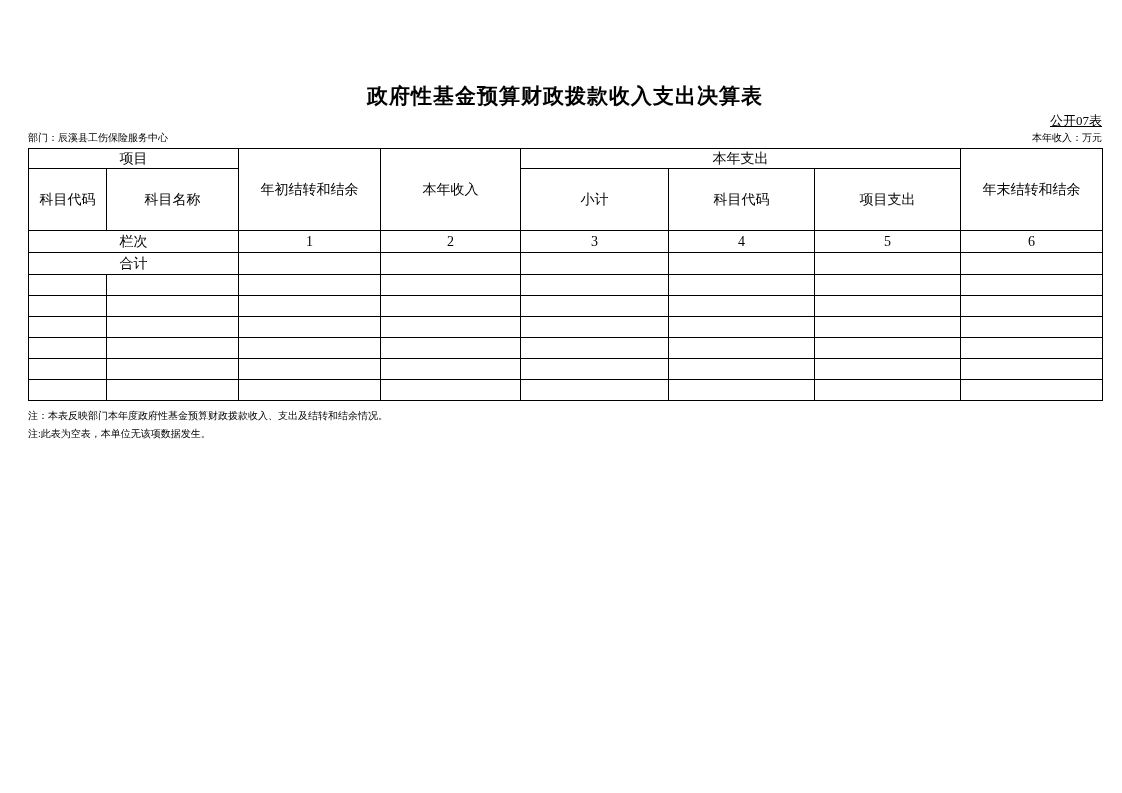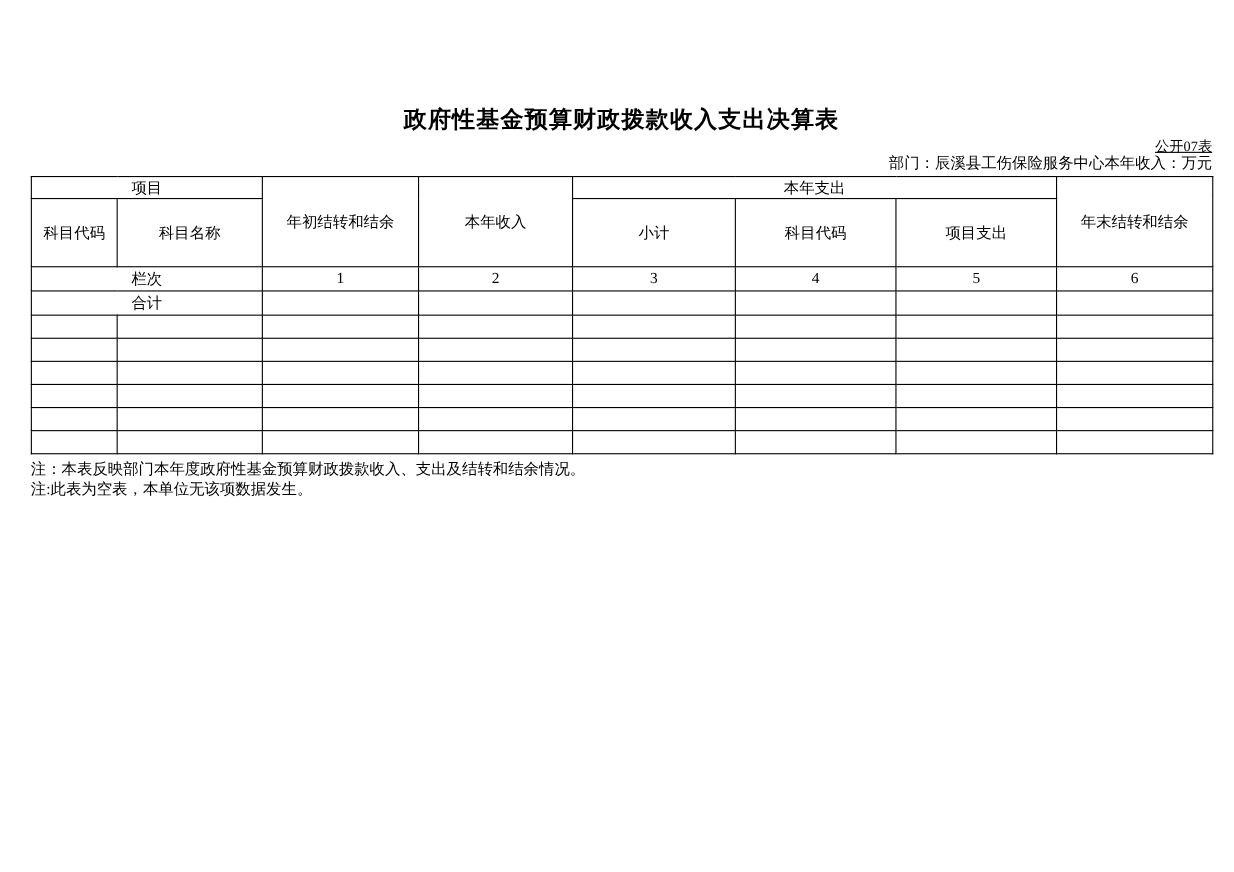--- a/index.html
+++ b/index.html
@@ -14,7 +14,7 @@
   }
   .sheet {
     width: 1074px;
-    margin: 12px 0 0 28px;
+    margin: 0 0 0 28px;
     padding-top: 84px;
   }
   .title {

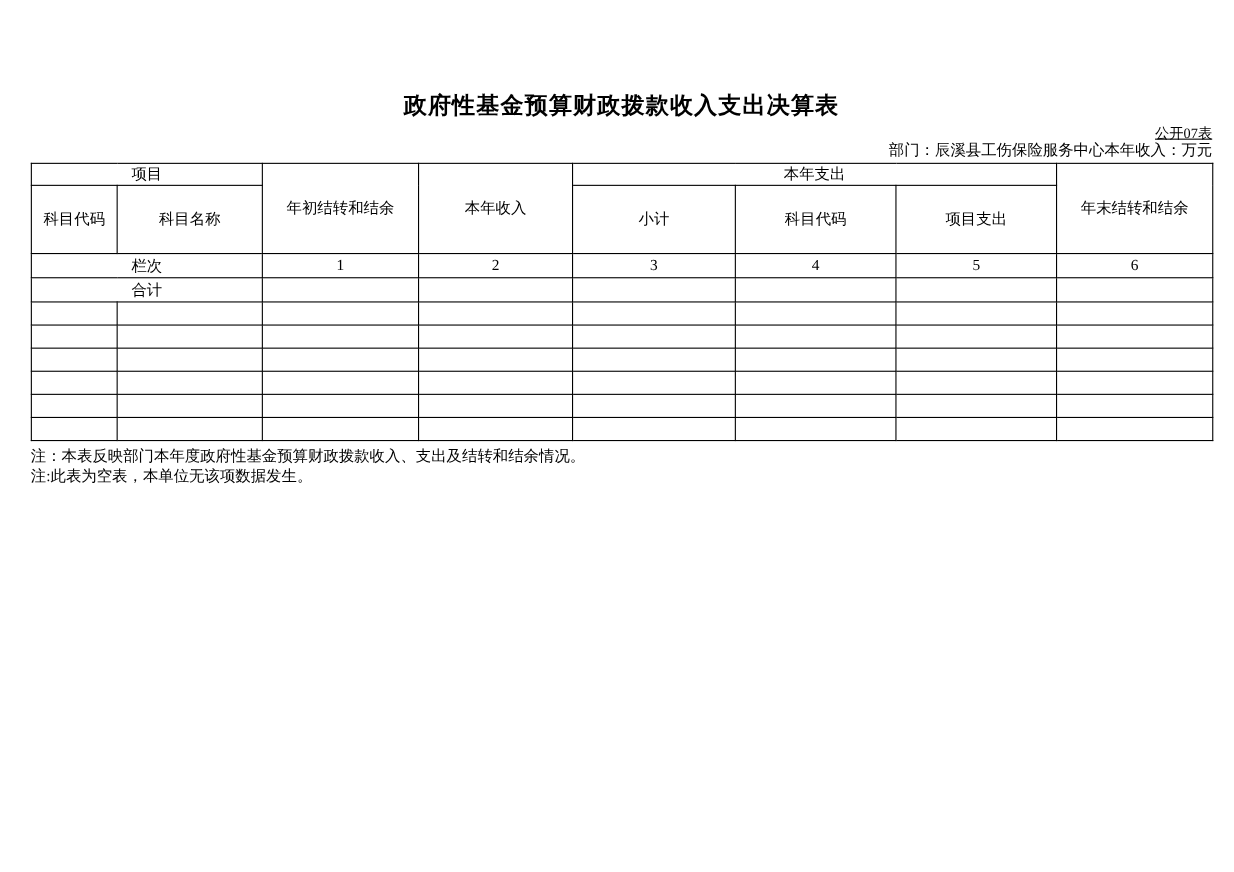--- a/index.html
+++ b/index.html
@@ -34,9 +34,9 @@
   }
   .meta-row {
     display: flex;
-    justify-content: flex-end;
+    justify-content: space-between;
     align-items: flex-end;
-    font-size: 14px;
+    font-size: 10px;
     line-height: 17px;
     margin-top: 0;
   }

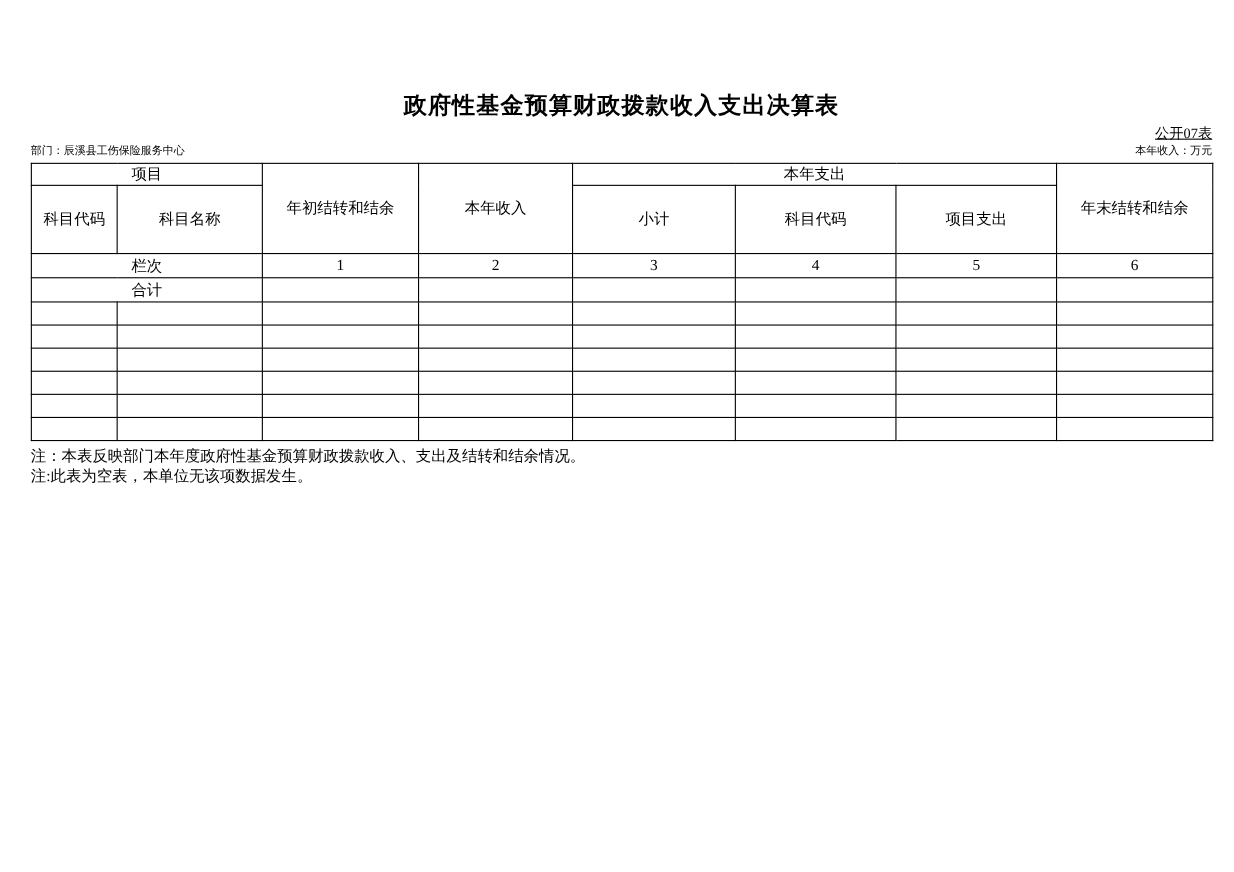--- a/index.html
+++ b/index.html
@@ -62,7 +62,7 @@
   tr.r-tot { height: 22px; }
   tr.r-empty { height: 21px; }
   .notes {
-    font-size: 14px;
+    font-size: 10px;
     line-height: 18px;
     margin-top: 6px;
   }

